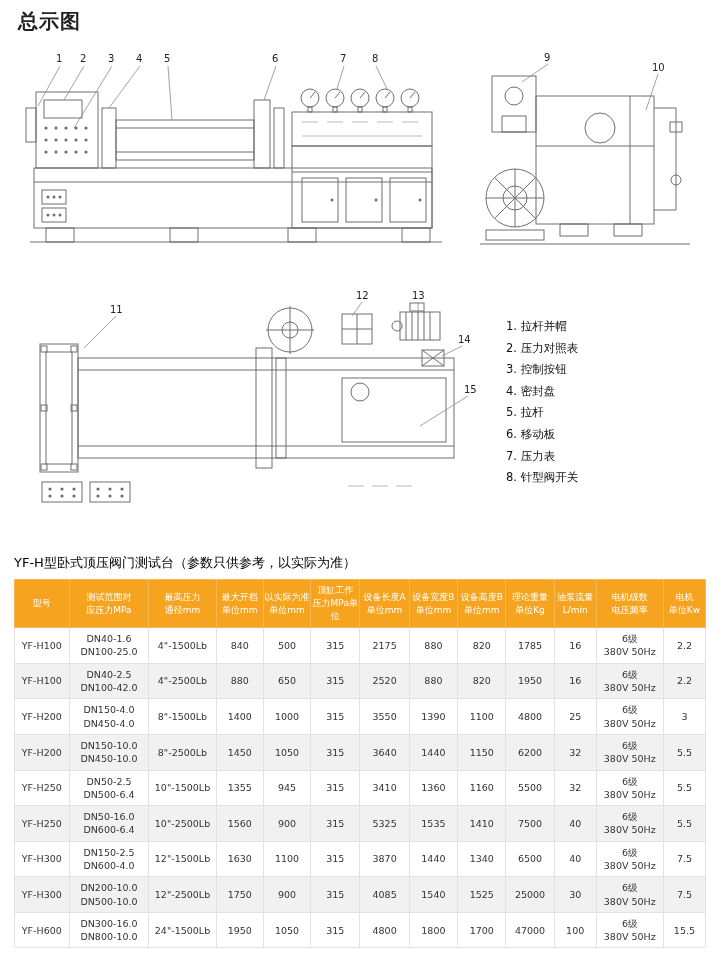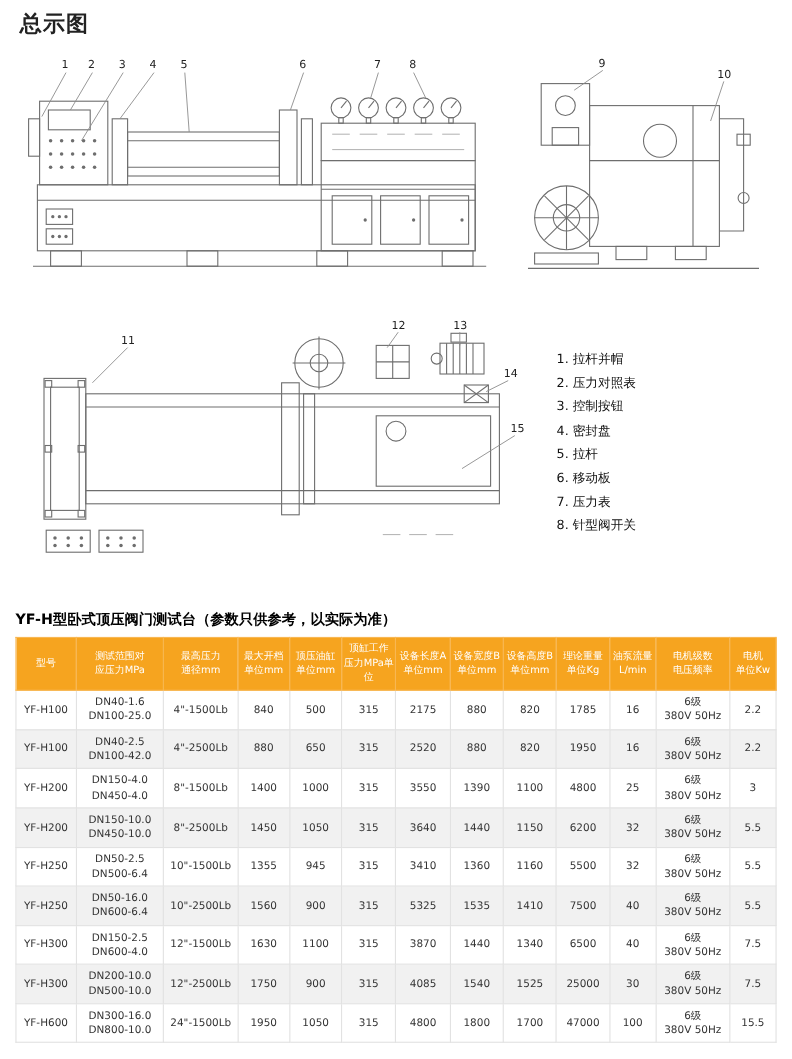--- a/index.html
+++ b/index.html
@@ -23,7 +23,7 @@
   .legend-col { display:flex; flex-direction:column; }
   .legend-item { line-height:21.6px; white-space:nowrap; }
   .spec { position:absolute; left:14px; top:554px; width:692px; }
-  .section-title { font-size:13px; font-weight:700; margin-bottom:7px; color:#000; }
+  .section-title { font-size:13px; font-weight:400; margin-bottom:7px; color:#000; }
   .spec-table { width:100%; border-collapse:collapse; table-layout:fixed; }
   .spec-table th {
     background:var(--hdr,#f6a41f); color:var(--hdrtxt,#fff);

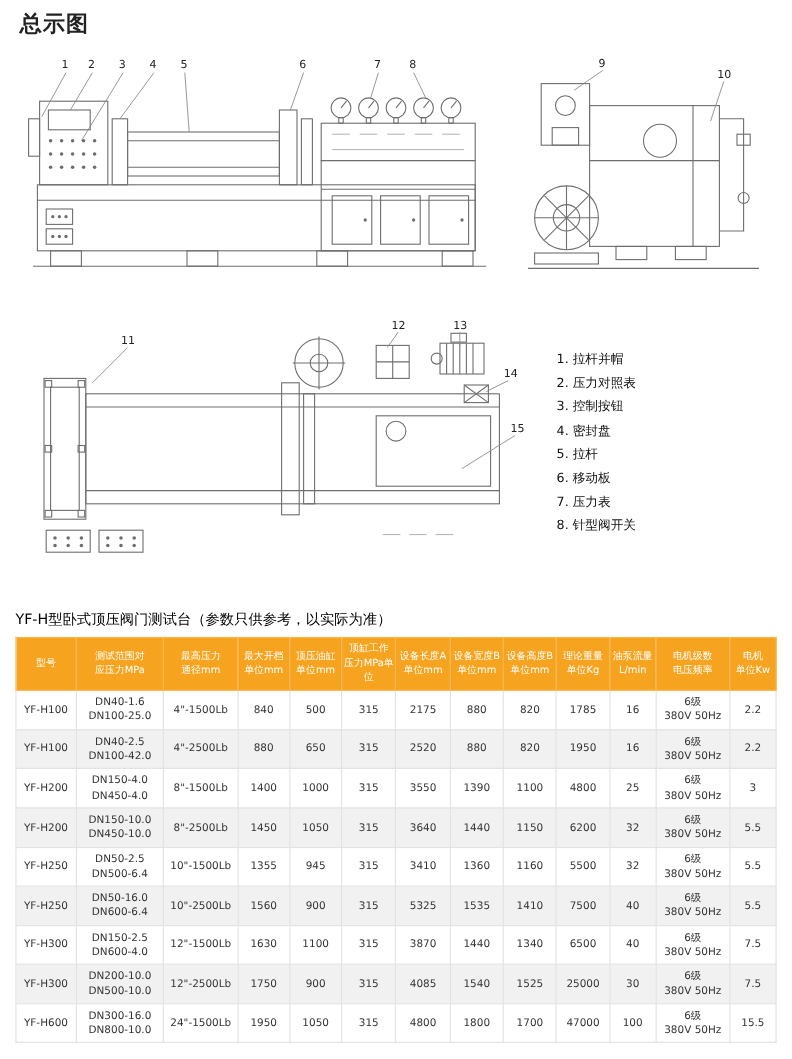--- a/index.html
+++ b/index.html
@@ -287,7 +287,7 @@
 通径mm</th>
             <th>最大开档
 单位mm</th>
-            <th>顶压油缸
+            <th>以实际为准
 单位mm</th>
             <th>顶缸工作
 压力MPa单位</th>

